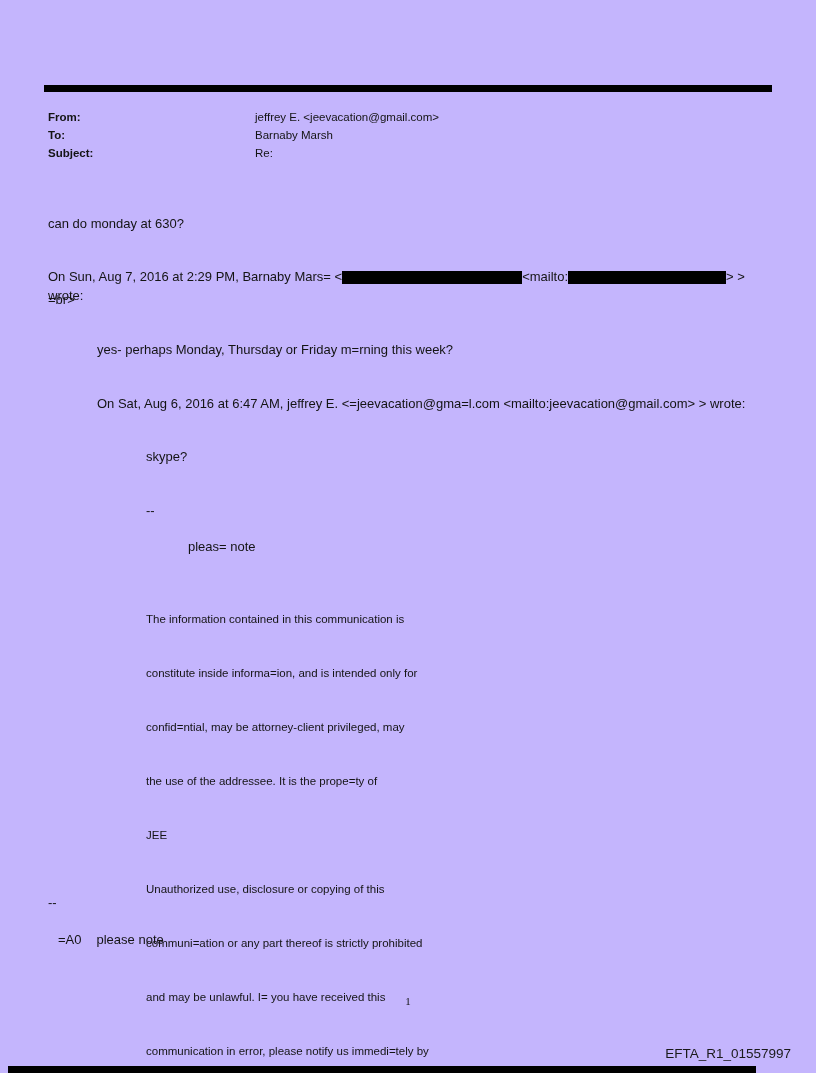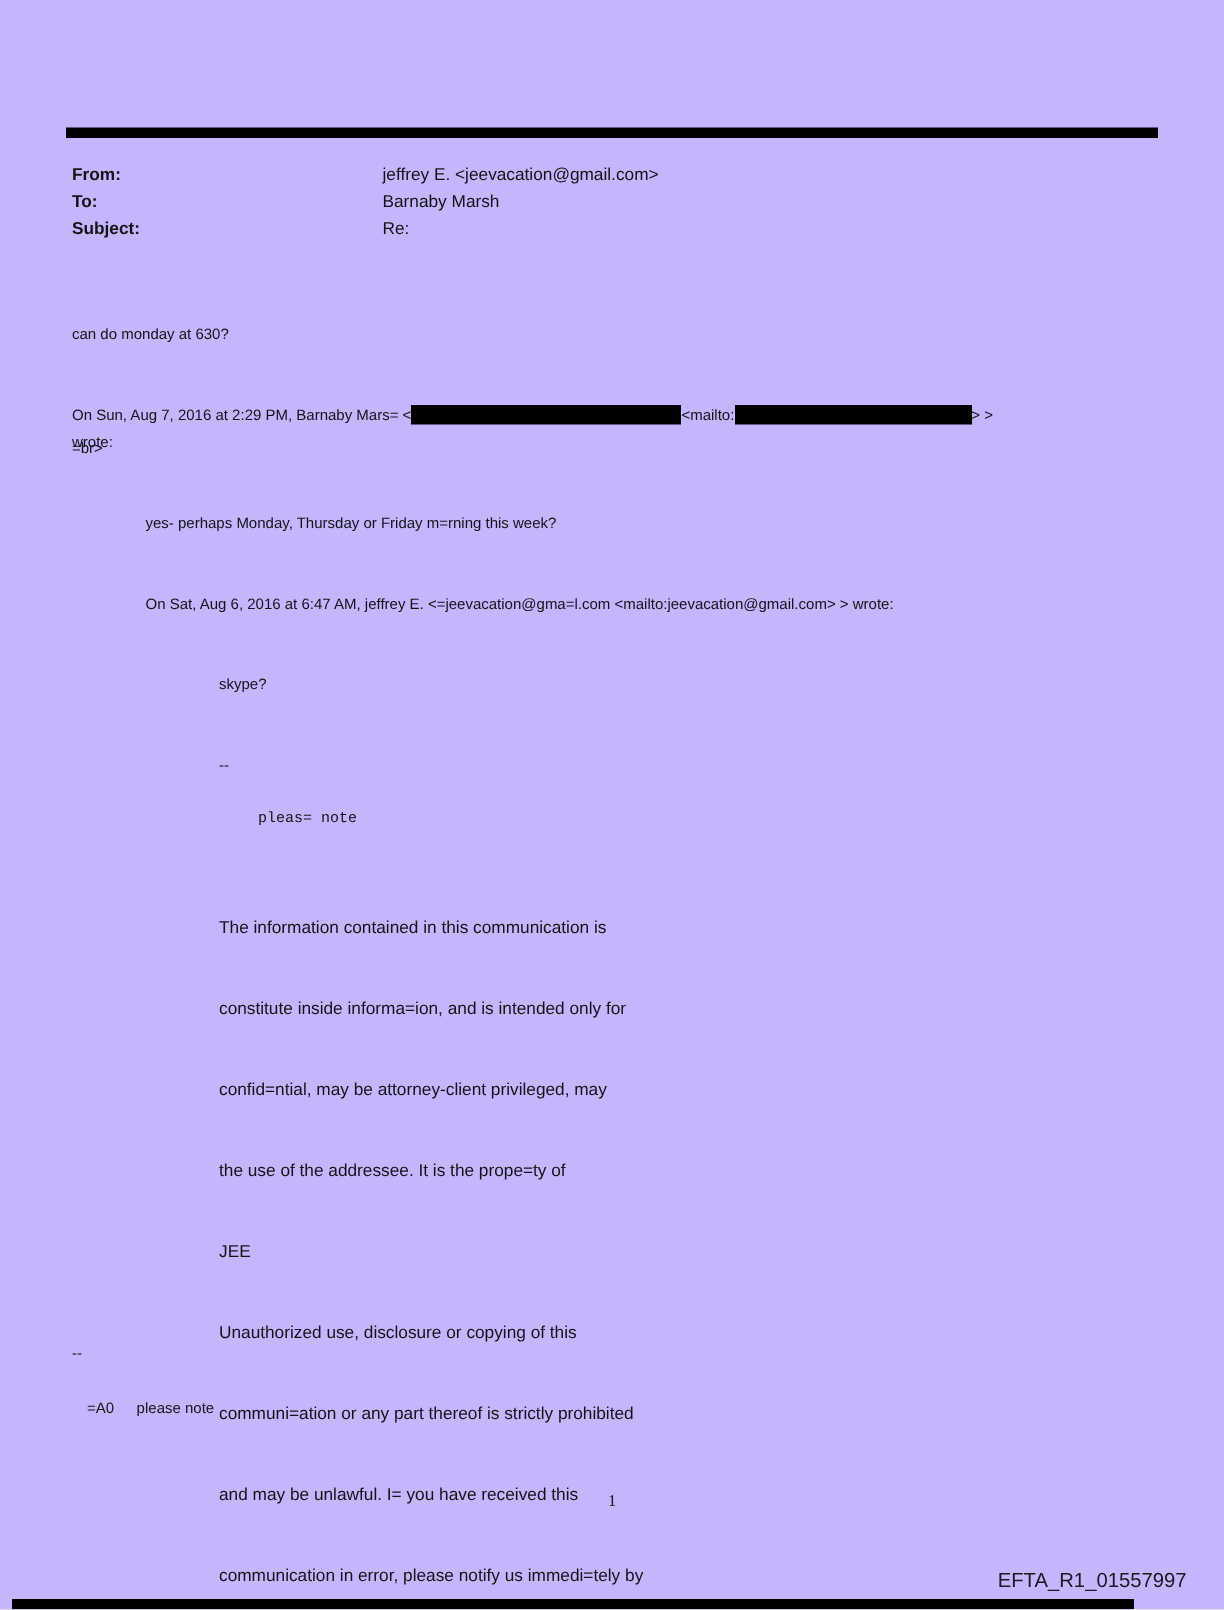--- a/index.html
+++ b/index.html
@@ -39,7 +39,7 @@
 
   .t {
     position: absolute;
-    font-size: 10px;
+    font-size: 13px;
     line-height: 14px;
     white-space: pre;
   }

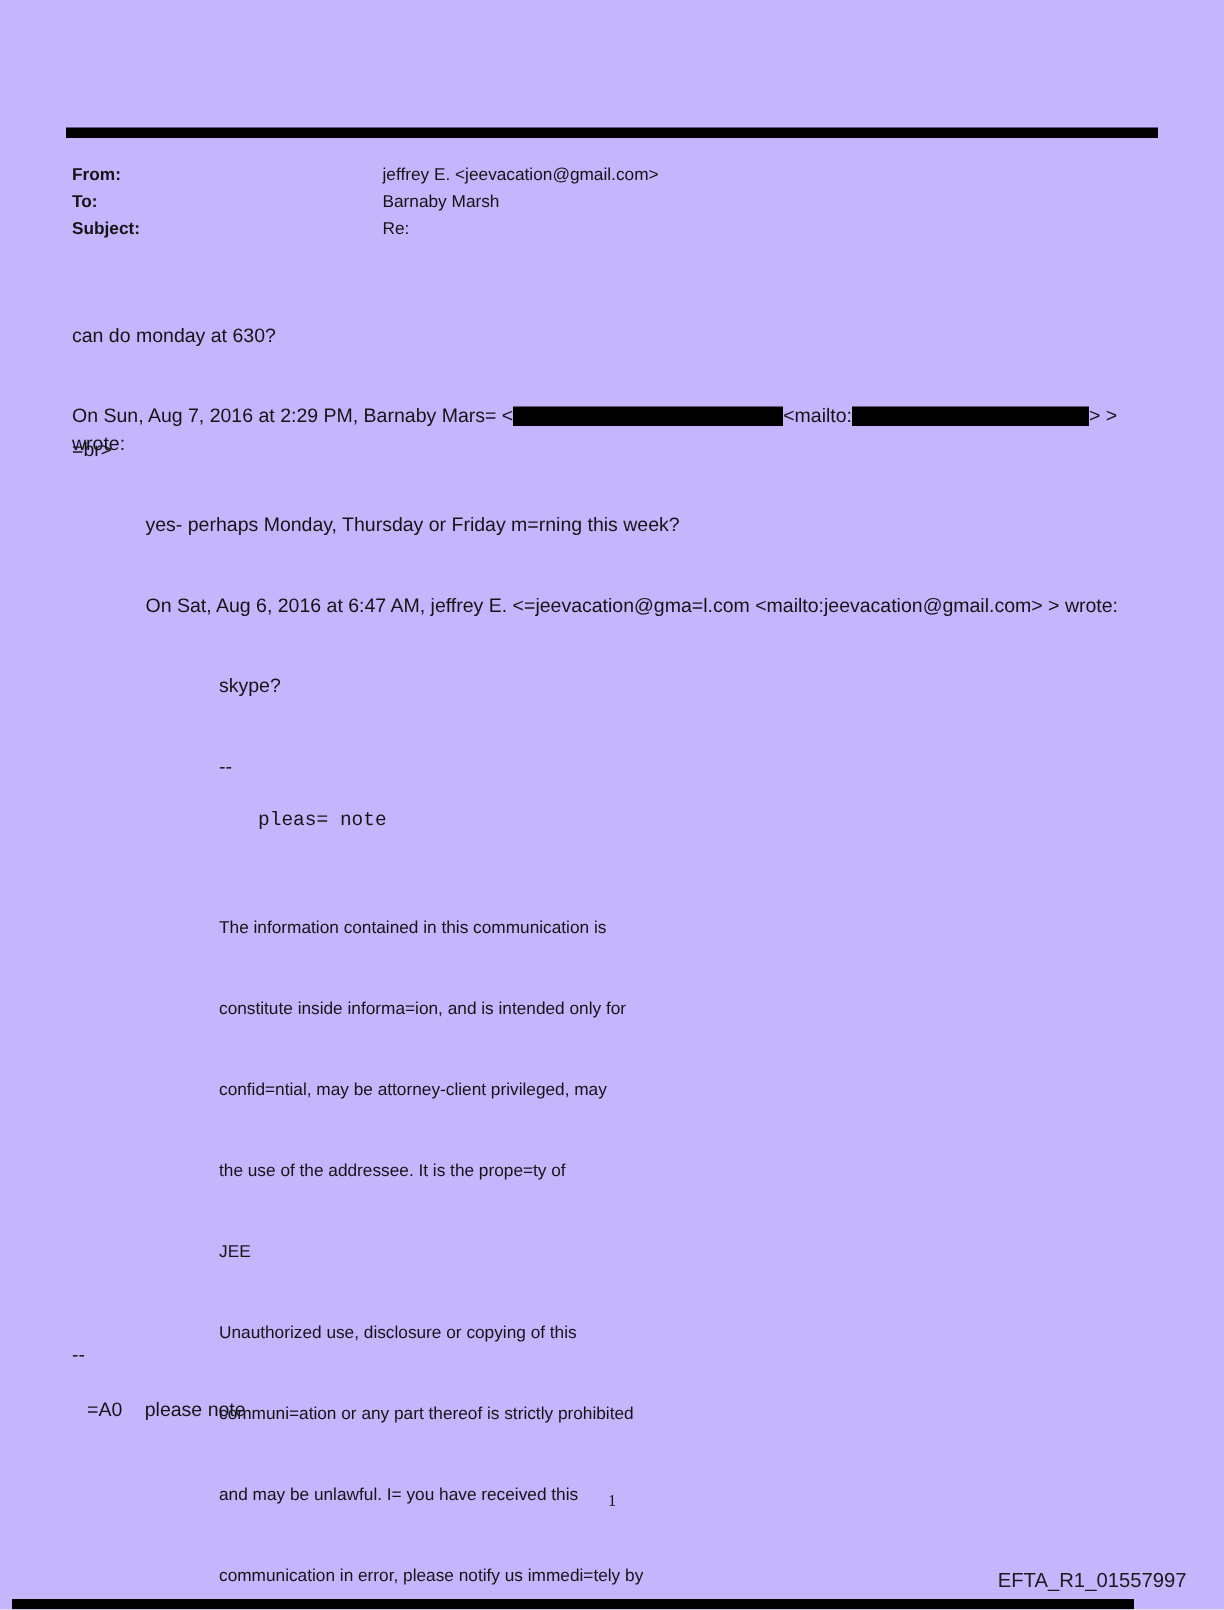--- a/index.html
+++ b/index.html
@@ -51,7 +51,7 @@
   .l-quote2 { left: 97px;  top: 397px; }
   .l-skype  { left: 146px; top: 450px; }
   .l-dash1  { left: 146px; top: 504px; }
-  .l-pnote  { left: 172px; top: 540px; font-family: Liberation Mono, monospace; }
+  .l-pnote  { left: 188px; top: 540px; }
   .l-dash2  { left: 48px;  top: 896px; }
   .l-a0     { left: 58px;  top: 933px; }
 

